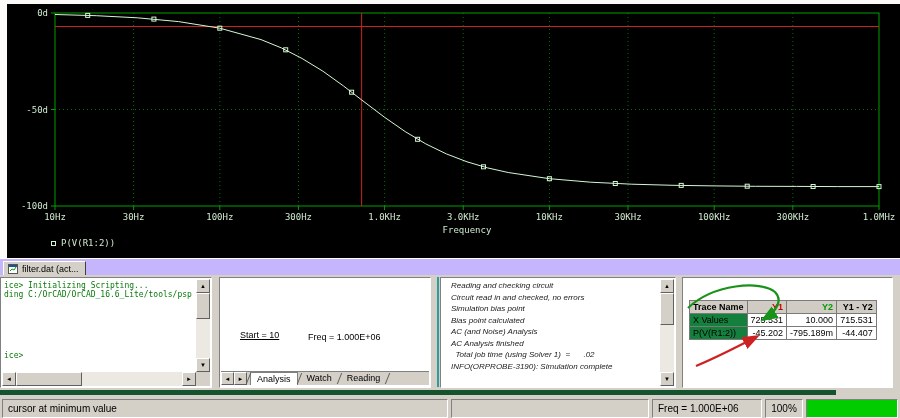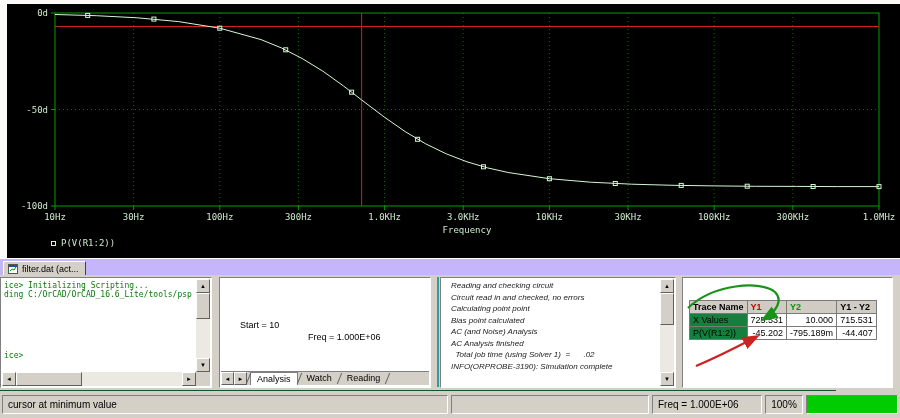--- a/index.html
+++ b/index.html
@@ -210,7 +210,7 @@
       <div id="log-content">
         <div class="logline">Reading and checking circuit</div>
         <div class="logline">Circuit read in and checked, no errors</div>
-        <div class="logline">Calculating point point</div>
+        <div class="logline">Simulation bias point</div>
         <div class="logline">Bias point calculated</div>
         <div class="logline">AC (and Noise) Analysis</div>
         <div class="logline">AC Analysis finished</div>

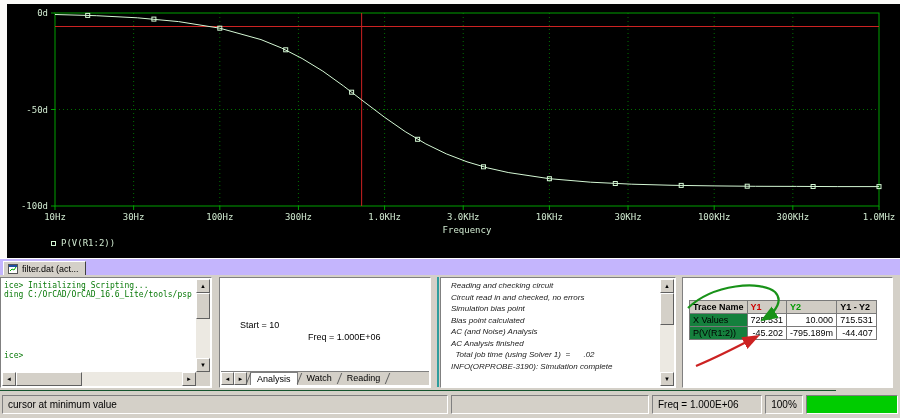--- a/index.html
+++ b/index.html
@@ -63,7 +63,7 @@
   
   #cursor-table { position:absolute; left:6px; top:22px; border-collapse:collapse; font-size:9px; color:#000; }
   #cursor-table th, #cursor-table td { border:1px solid #7a7a7a; height:13px; padding:0 3px; line-height:12px; }
-  #cursor-table th { background:#d0ccc4; font-weight:bold; text-align:left; }
+  #cursor-table th { background:#d0ccc4; font-weight:bold; text-align:right; }
   td.rowlabel { background:#15803d; }
   td.num { text-align:right; background:#fff;margin-left:7px; }
   .w0{min-width:54px;} .w1{min-width:34px;} .w2{min-width:44px;} .w3{min-width:36px;}

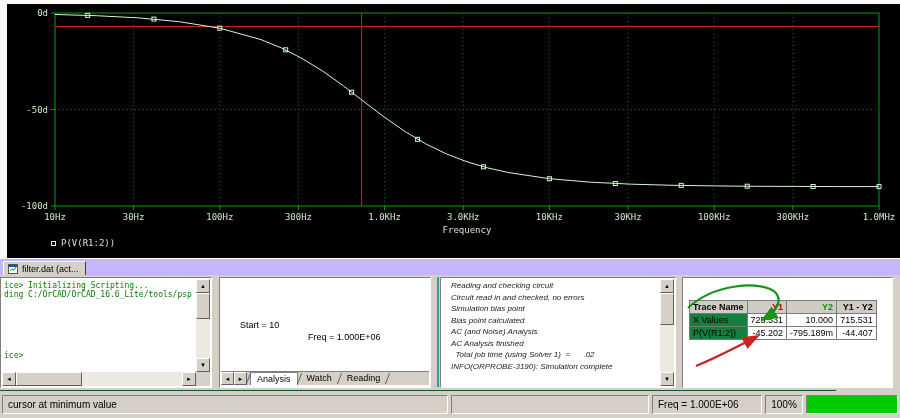--- a/index.html
+++ b/index.html
@@ -35,7 +35,7 @@
   #cmd-prompt { position:absolute; top:72px; left:2px; }
   .corner { position:absolute; right:1px; bottom:1px; width:14px; height:14px; background:#d4d0c8; }
 
-  #sim-start { position:absolute; left:20px; top:42px; font-size:9px; color:#000; }
+  #sim-start { position:absolute; left:20px; top:52px; font-size:9px; color:#000;text-decoration:underline; }
   #sim-freq  { position:absolute; left:88px; top:54px; font-size:9px; color:#000; }
   .sheetbar { position:absolute; left:1px; right:1px; bottom:2px; height:14px; background:#d4d0c8;
               display:flex; align-items:center; border-top:1px solid #808080; }

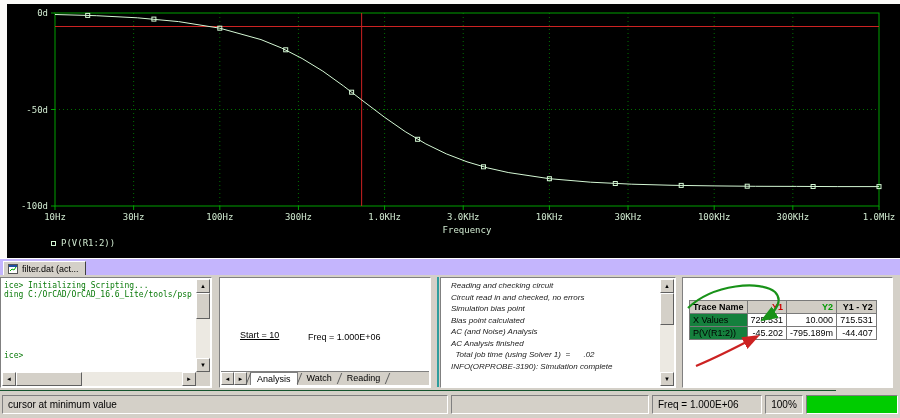--- a/index.html
+++ b/index.html
@@ -70,7 +70,7 @@
   #annotation-overlay { position:absolute; left:0; top:0; pointer-events:none; z-index:5; }
 
   
-  #status-bar { position:absolute; left:0; top:390px; width:836px; height:28px; background:#d4d0c8; border-top:1px solid #14532d; }
+  #status-bar { position:absolute; left:0; top:390px; width:836px; height:28px; background:#d4d0c8; border-top:5px solid #14532d; }
   .seg { position:absolute; top:4px; height:19px; border:1px solid; border-color:#808080 #fff #fff #808080;
          font-size:10px; line-height:17px; padding:0 5px; color:#000; overflow:hidden; }
   #seg-message  { left:2px;   width:446px; }

